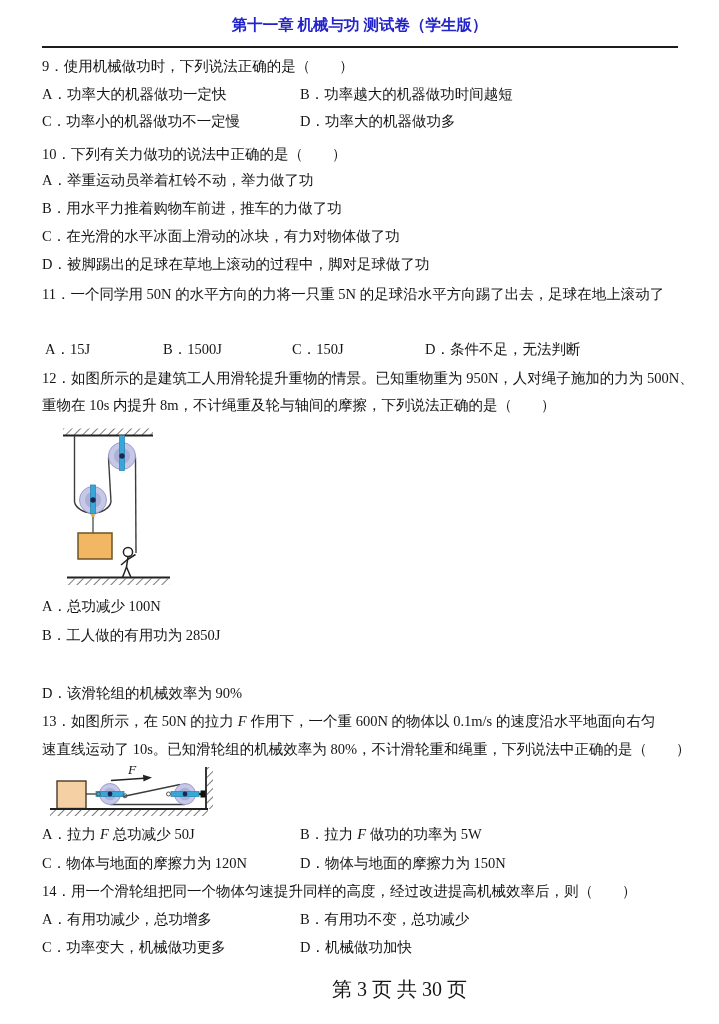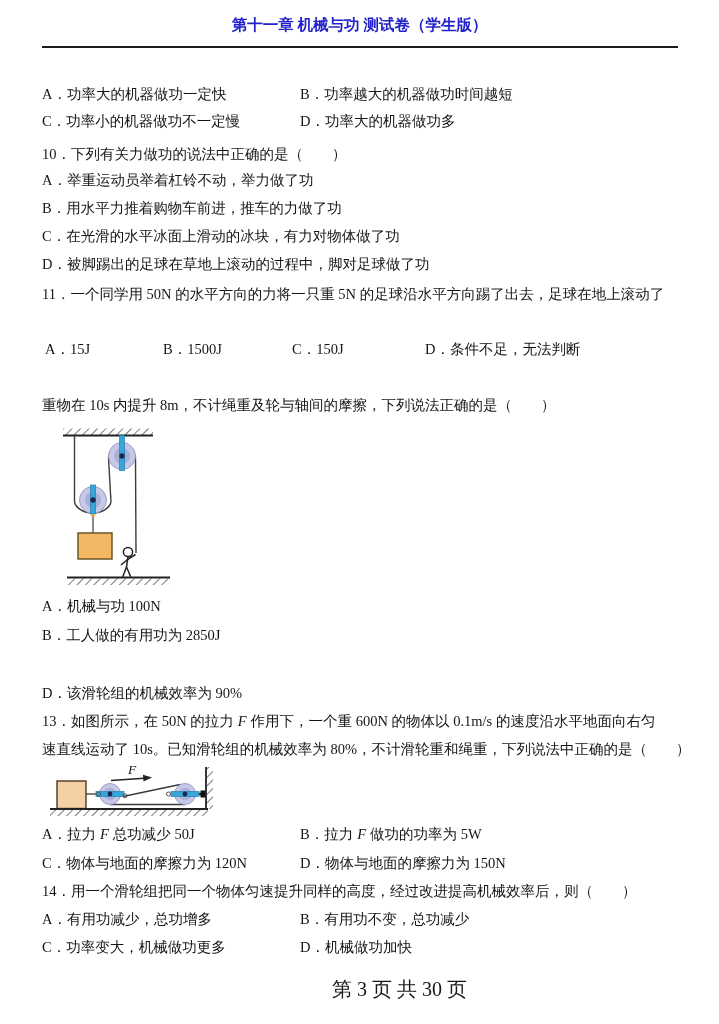--- a/index.html
+++ b/index.html
@@ -26,6 +26,7 @@
   <div class="title">第十一章 机械与功 测试卷（学生版）</div>
   <div class="rule"></div>
 
+  <div class="tl" style="top:58px;left:42px">9．使用机械做功时，下列说法正确的是（　　）</div>
   <div class="tl" style="top:86px;left:42px">A．功率大的机器做功一定快</div>
   <div class="tl" style="top:113px;left:42px">C．功率小的机器做功不一定慢</div>
   <div class="tl" style="top:86px;left:300px">B．功率越大的机器做功时间越短</div>

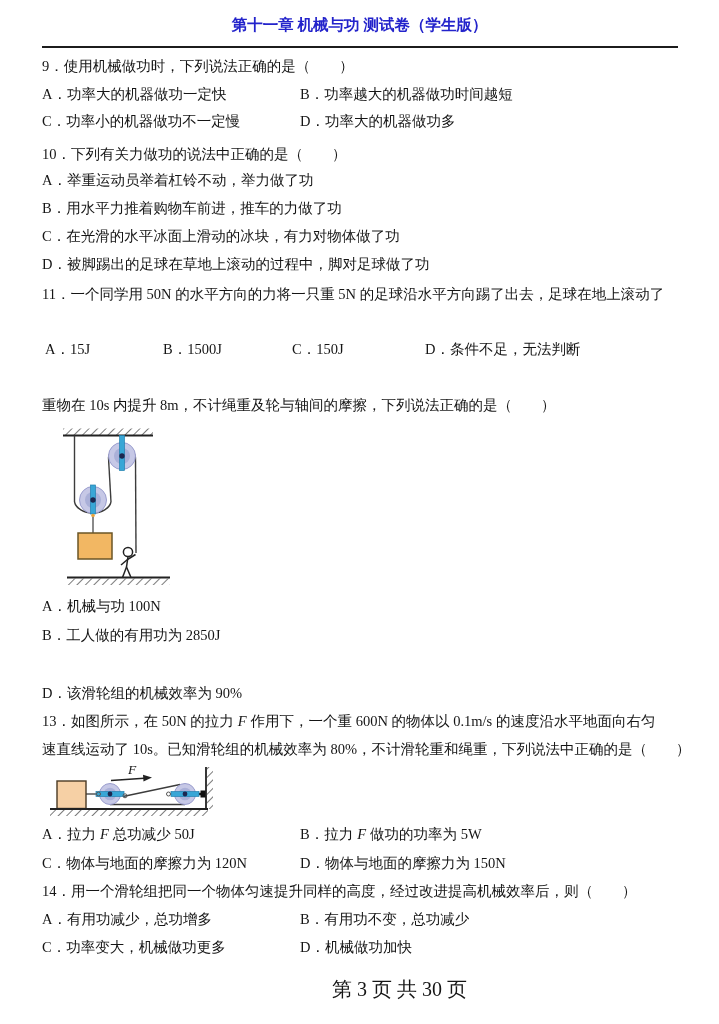--- a/index.html
+++ b/index.html
@@ -44,6 +44,7 @@
   <div class="tl" style="top:341px;left:292px">C．150J</div>
   <div class="tl" style="top:341px;left:425px">D．条件不足，无法判断</div>
 
+  <div class="tl" style="top:370px;left:42px">12．如图所示的是建筑工人用滑轮提升重物的情景。已知重物重为 950N，人对绳子施加的力为 500N、</div>
   <div class="tl" style="top:397px;left:42px">重物在 10s 内提升 8m，不计绳重及轮与轴间的摩擦，下列说法正确的是（　　）</div>
 
   <svg style="left:40px;top:426px" width="160" height="162" viewBox="0 0 160 162">

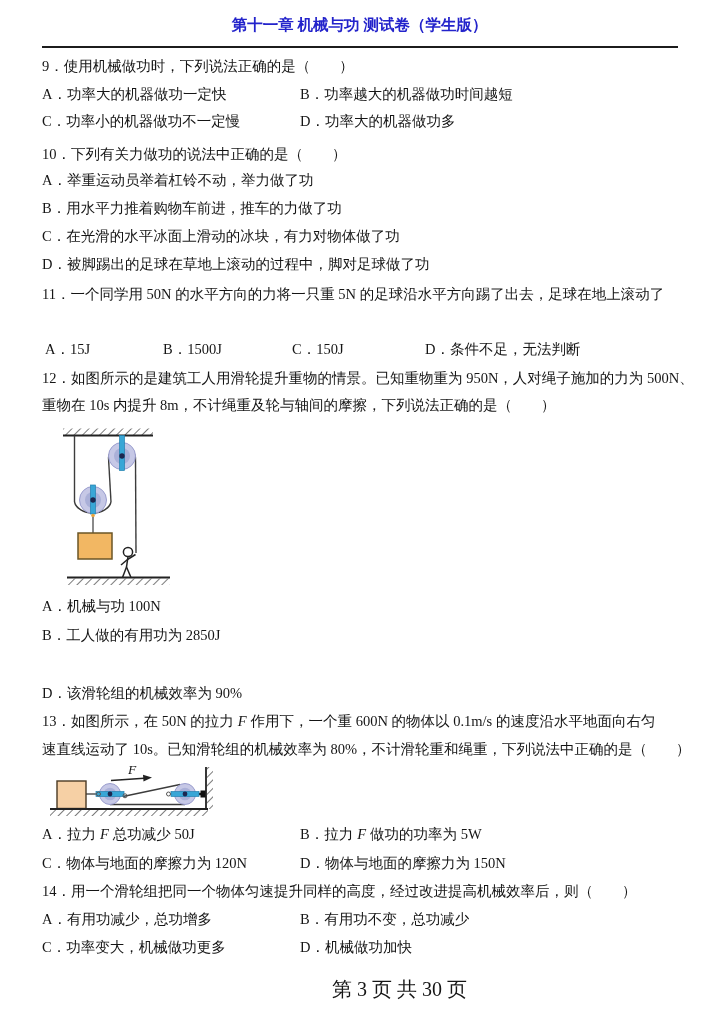--- a/index.html
+++ b/index.html
@@ -96,7 +96,7 @@
     <rect x="27" y="152.5" width="103" height="6.5" fill="url(#hatchA)"></rect>
   </svg>
 
-  <div class="tl" style="top:598px;left:42px">A．机械与功 100N</div>
+  <div class="tl" style="top:598px;left:42px">A．总功减少 100N</div>
   <div class="tl" style="top:627px;left:42px">B．工人做的有用功为 2850J</div>
   <div class="tl" style="top:685px;left:42px">D．该滑轮组的机械效率为 90%</div>
 

